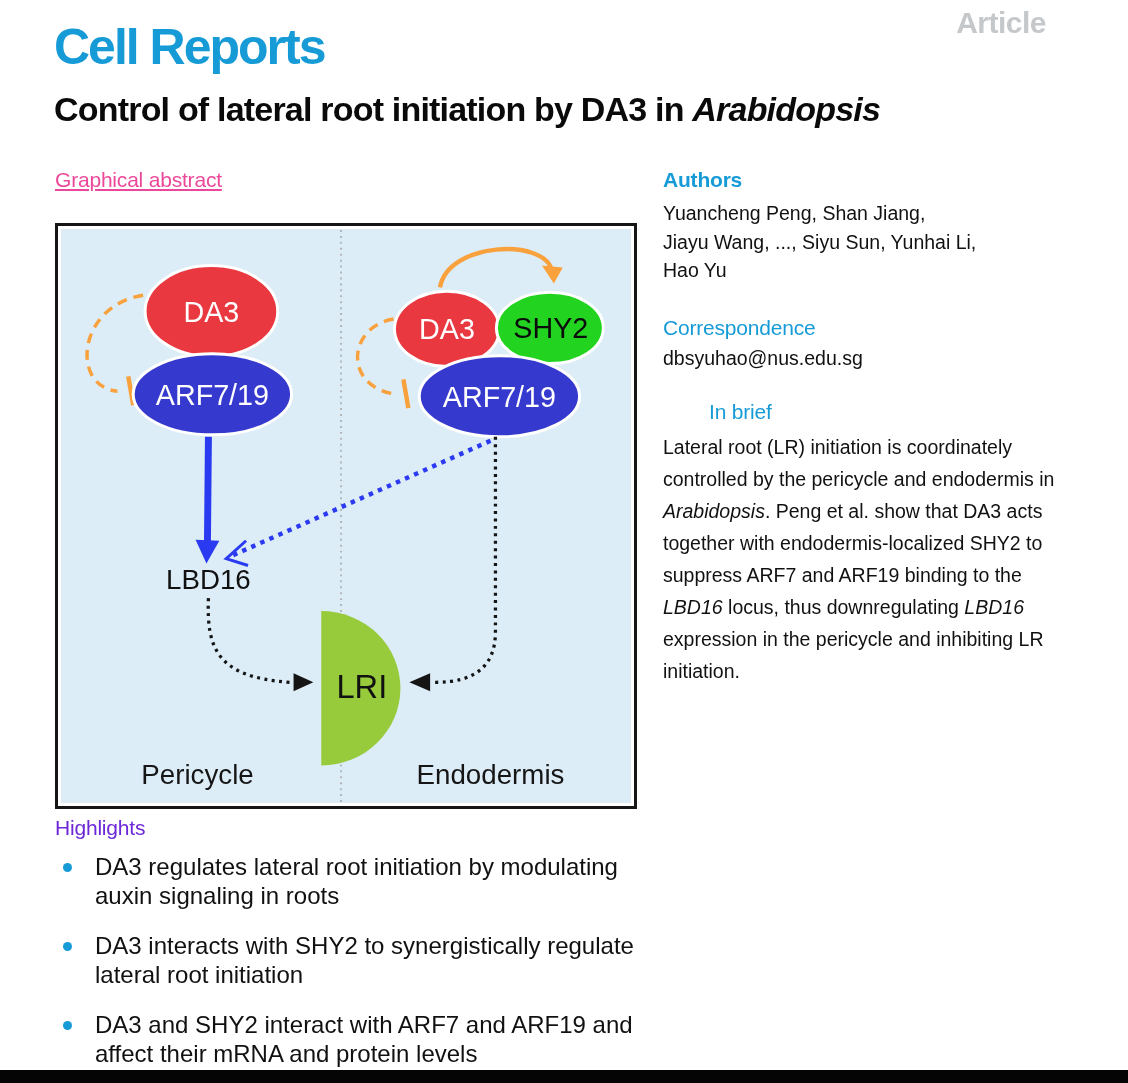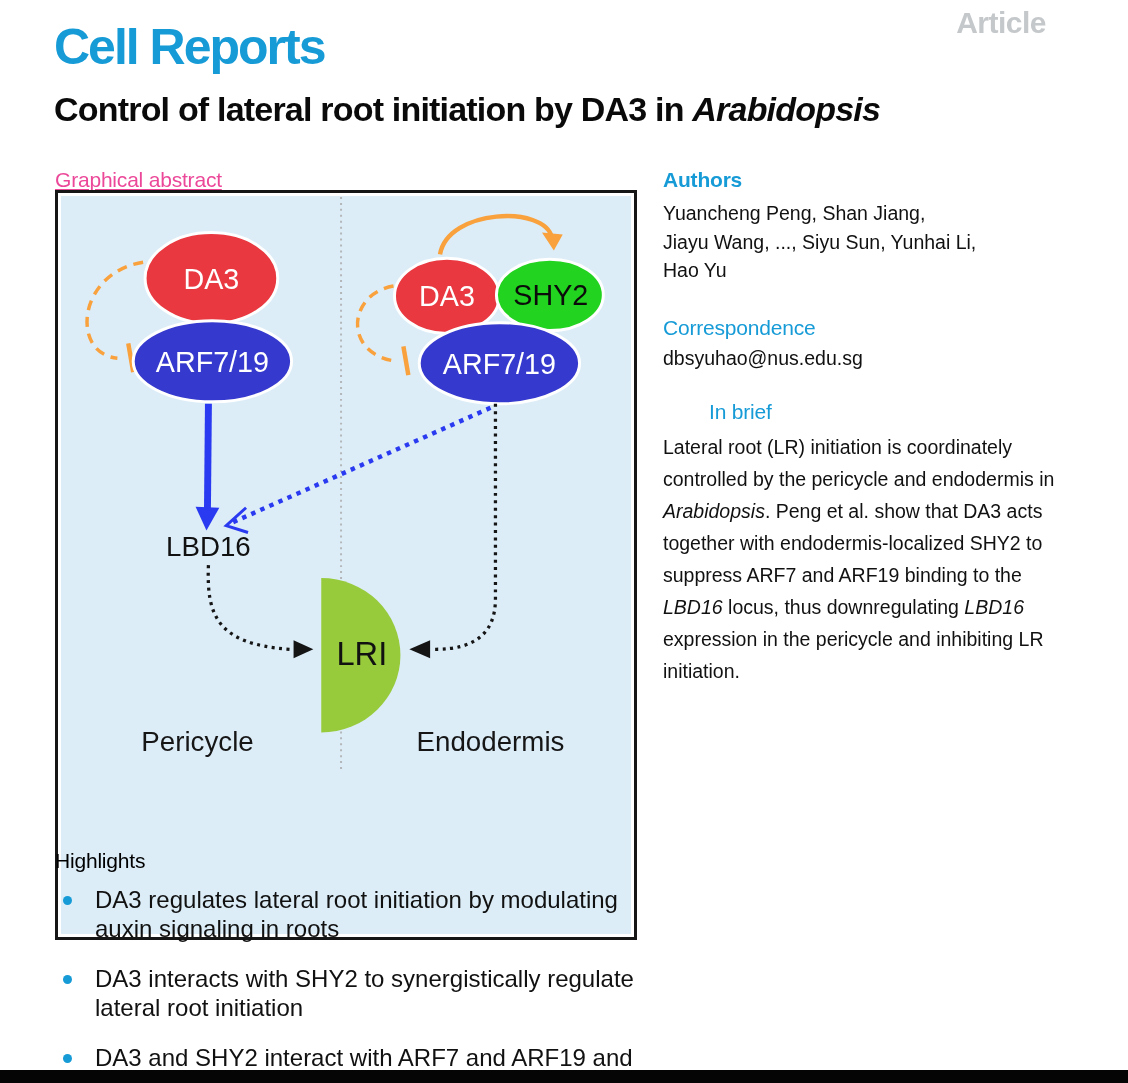--- a/index.html
+++ b/index.html
@@ -27,7 +27,7 @@
   .ga-heading{position:absolute;left:55px;top:168px;}
   
   .ga-box{
-    position:absolute;left:55px;top:190px;width:582px;height:750px;
+    position:absolute;left:55px;top:223px;width:582px;height:586px;
     box-sizing:border-box;border:3px solid #161616;
     box-shadow:inset 0 0 0 3px #ffffff;
   }

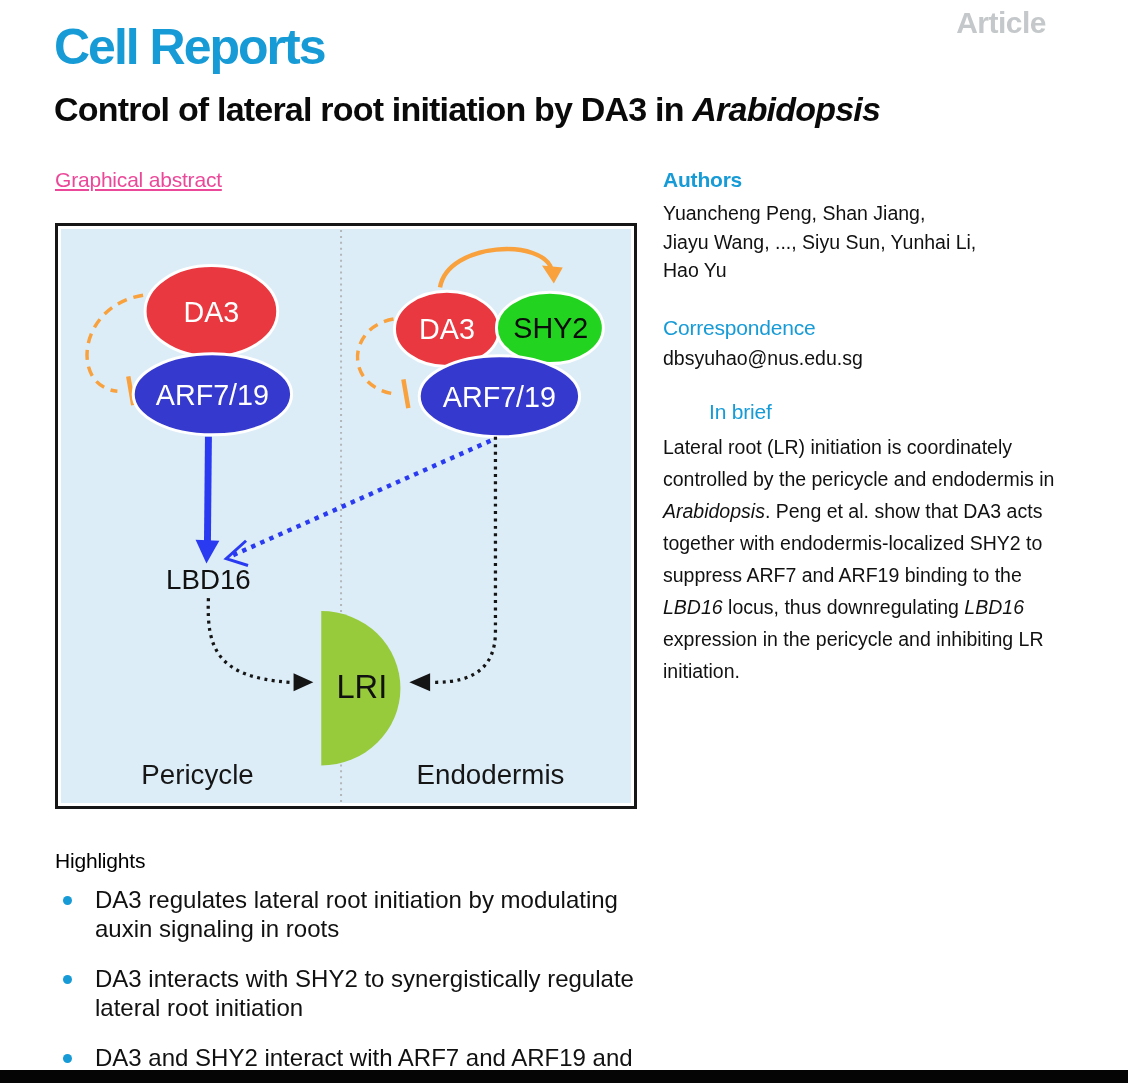--- a/index.html
+++ b/index.html
@@ -128,7 +128,7 @@
 </div>
 
 <div class="highlights">
-  <div class="sec-heading" style="color:#000000;margin-top:33px;">Highlights</div>
+  <div class="sec-heading" style="color:#6d28d9;">Highlights</div>
   <ul>
     <li>
       <span class="bullet-dot" style="background:#169bd7;"></span>

